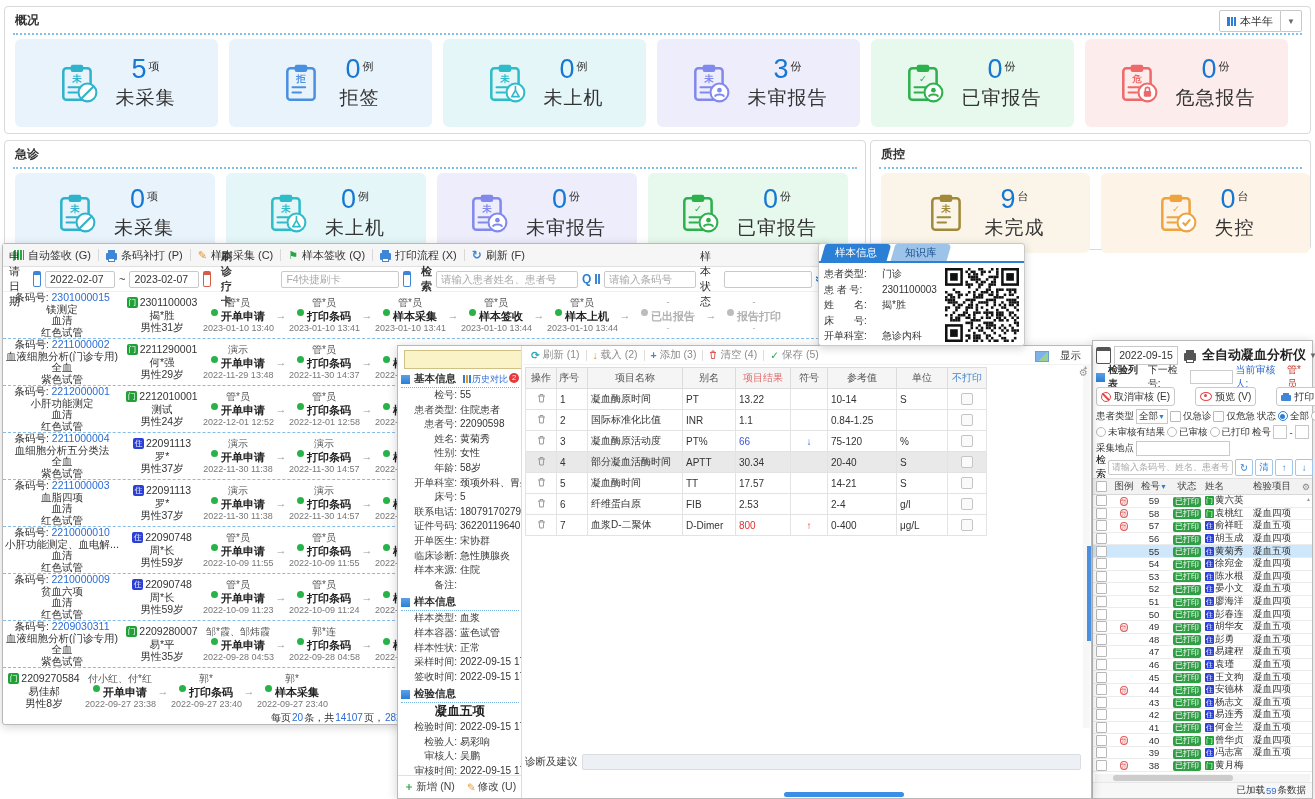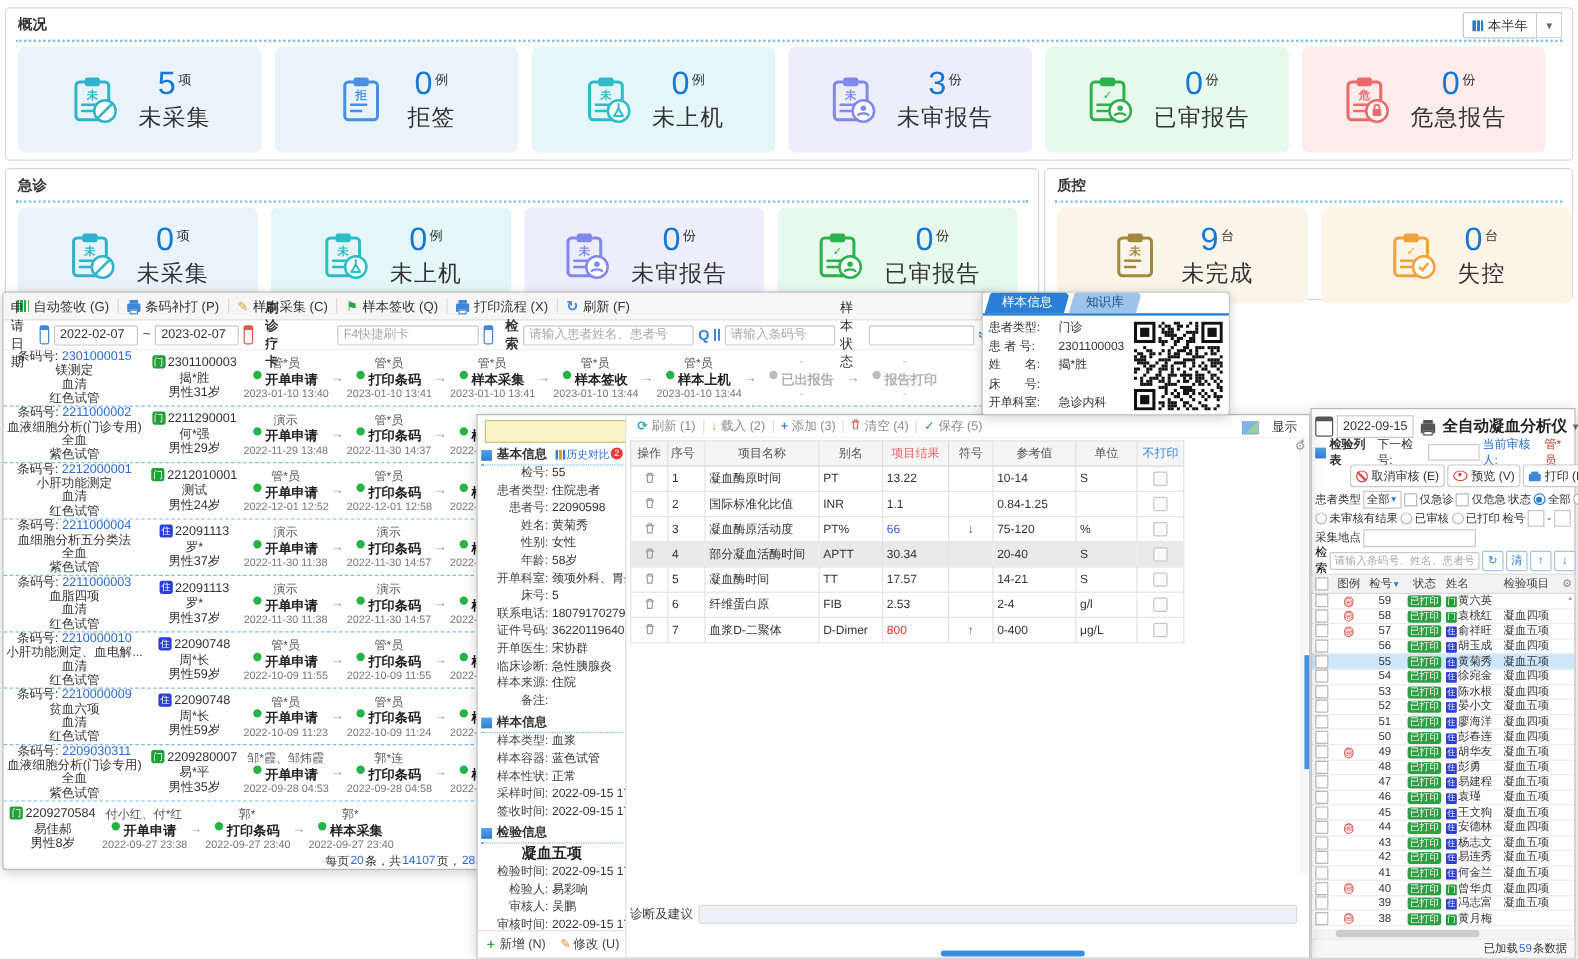--- a/index.html
+++ b/index.html
@@ -143,7 +143,7 @@
   .nextbox{width:44px;height:12px;border:1px solid #ccc;background:#fff;}
   .reviewer-lab{color:#2b6cd4;margin-left:auto;}
   .reviewer{color:#c0392b;}
-  .rw-btns{display:flex;align-items:center;gap:2px;padding:2px 20px;flex:none;margin-left:12px;}
+  .rw-btns{display:flex;align-items:center;gap:20px;padding:2px 3px;flex:none;}
   .rbtn{height:17px;border:1px solid #c9c9c9;border-radius:3px;background:#fff;font-size:10px;color:#333;display:flex;align-items:center;gap:3px;padding:0 4px;white-space:nowrap;}
   .rbtn.disabled{color:#b5b5b5;}
   .i-cancel{position:relative;width:8px;height:8px;border:1.5px solid #e04848;border-radius:50%;flex:none;}

